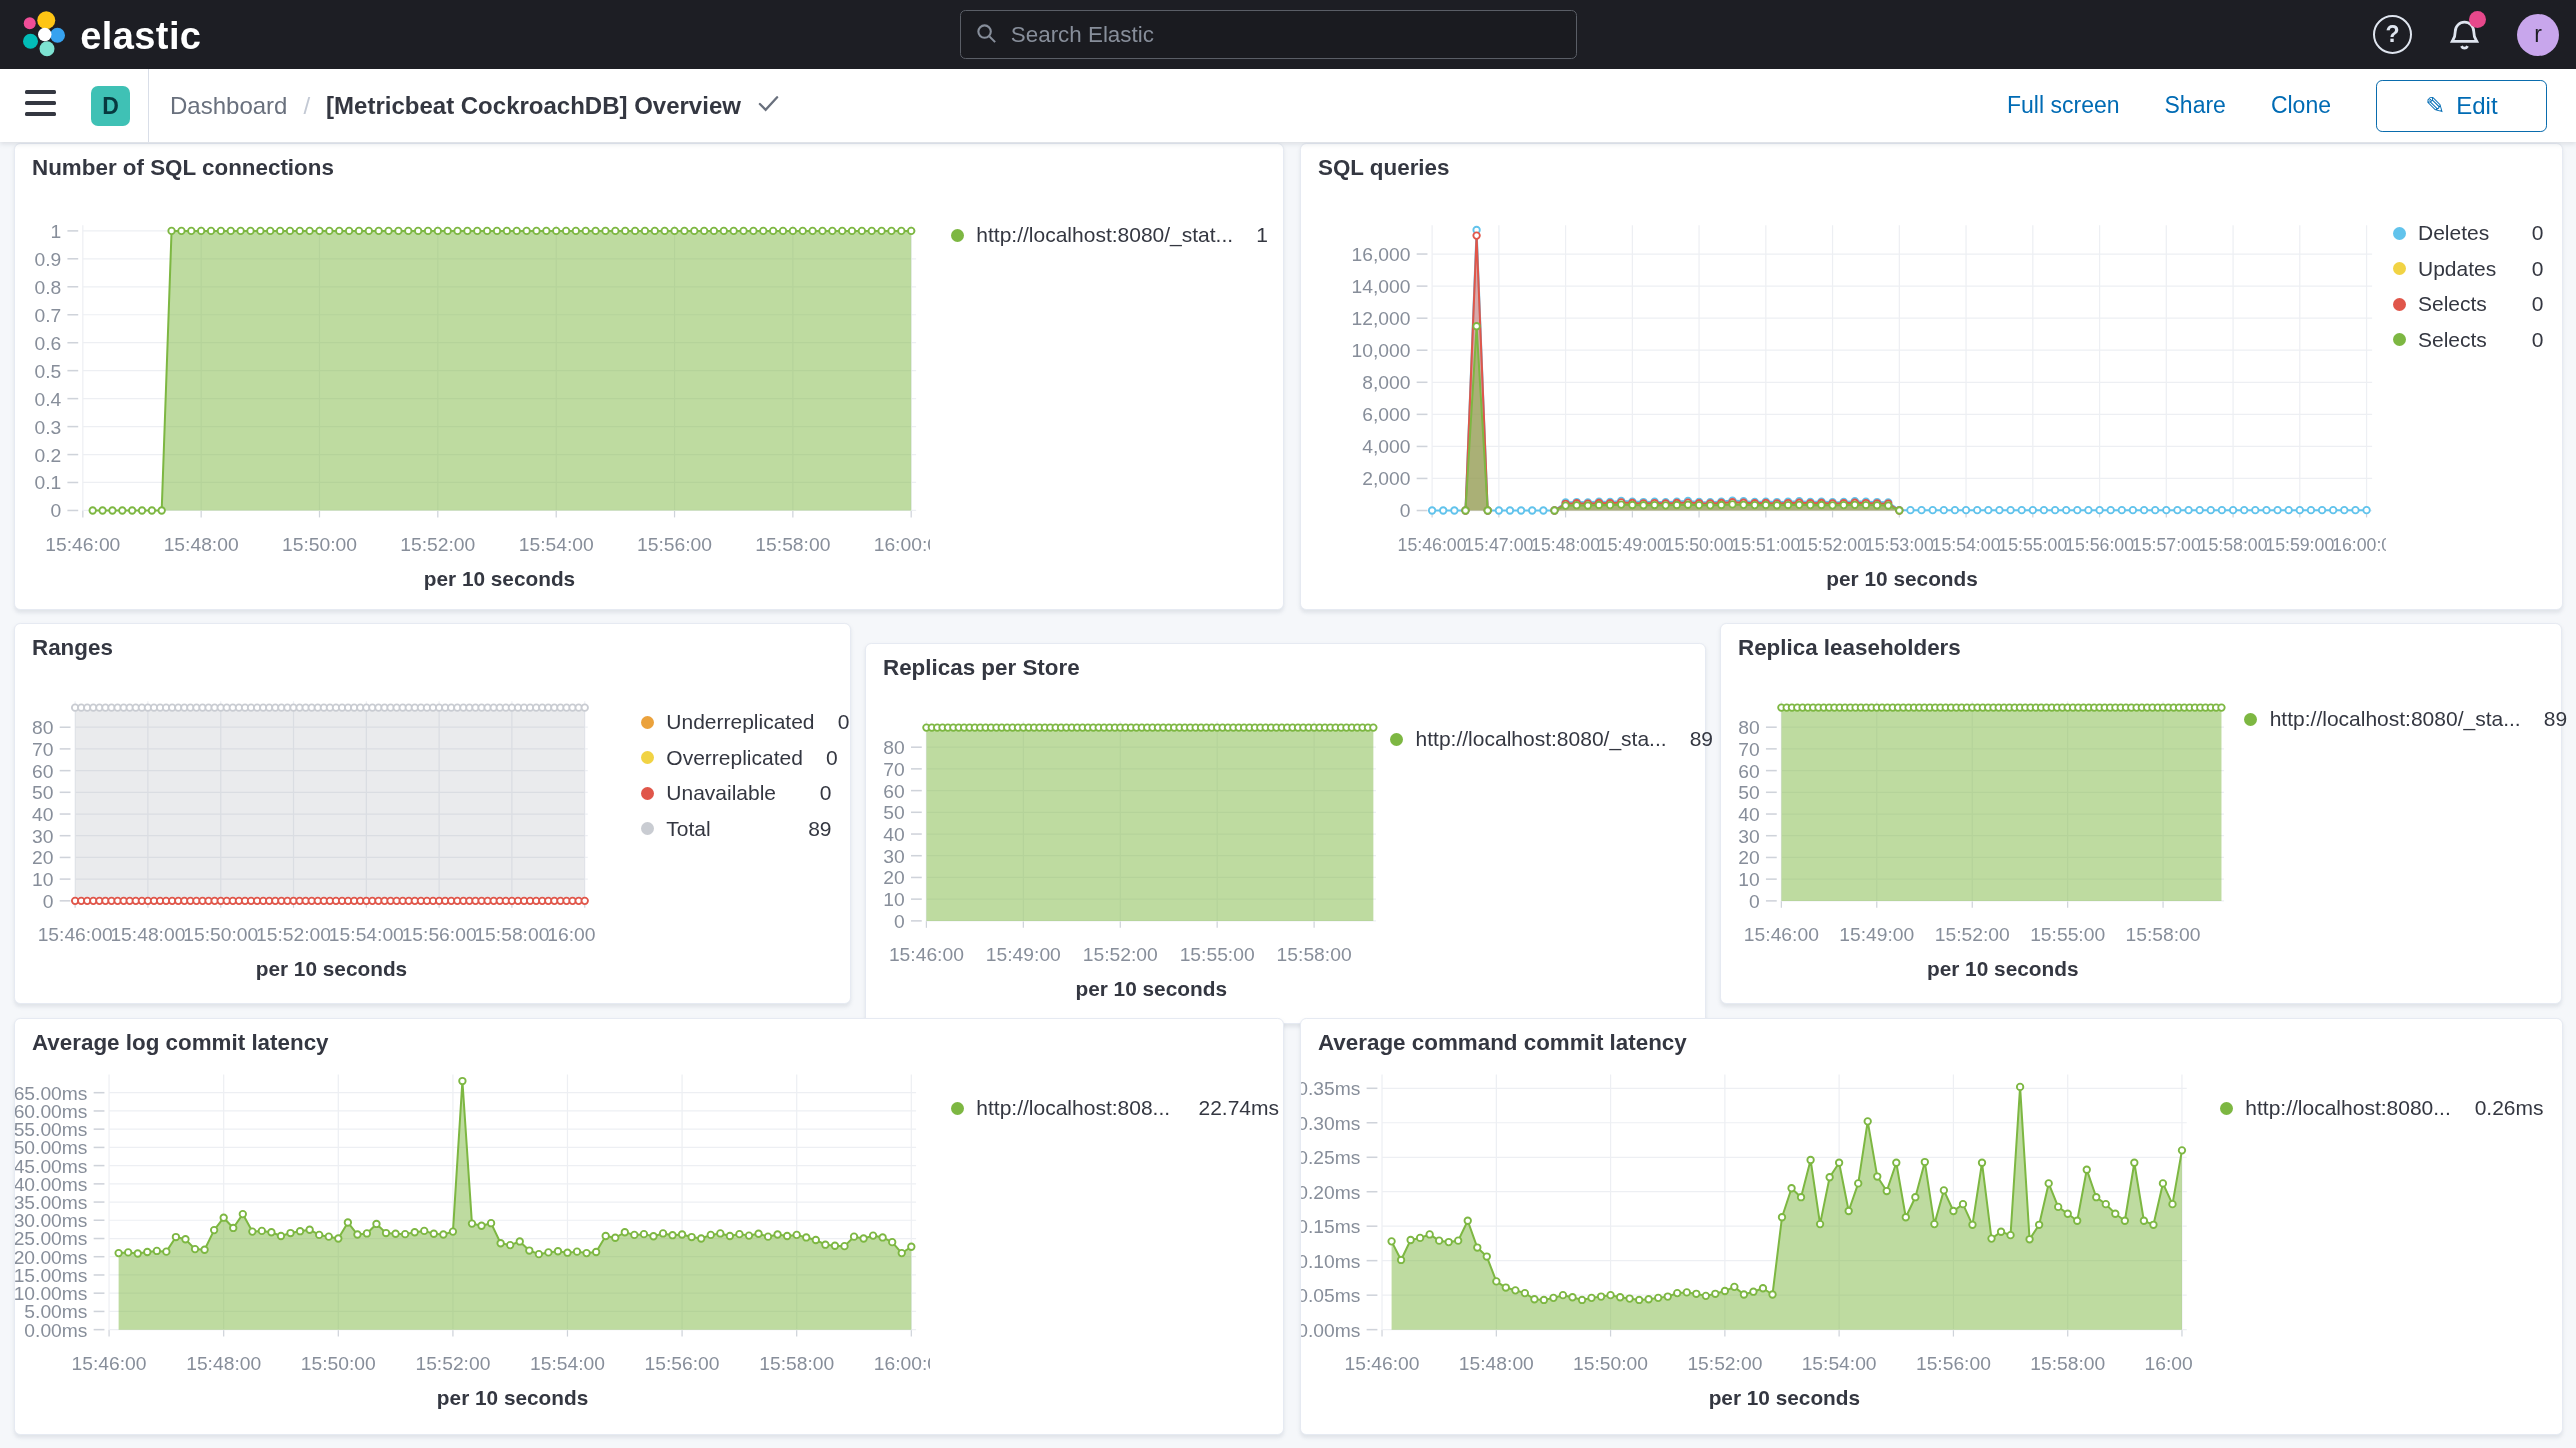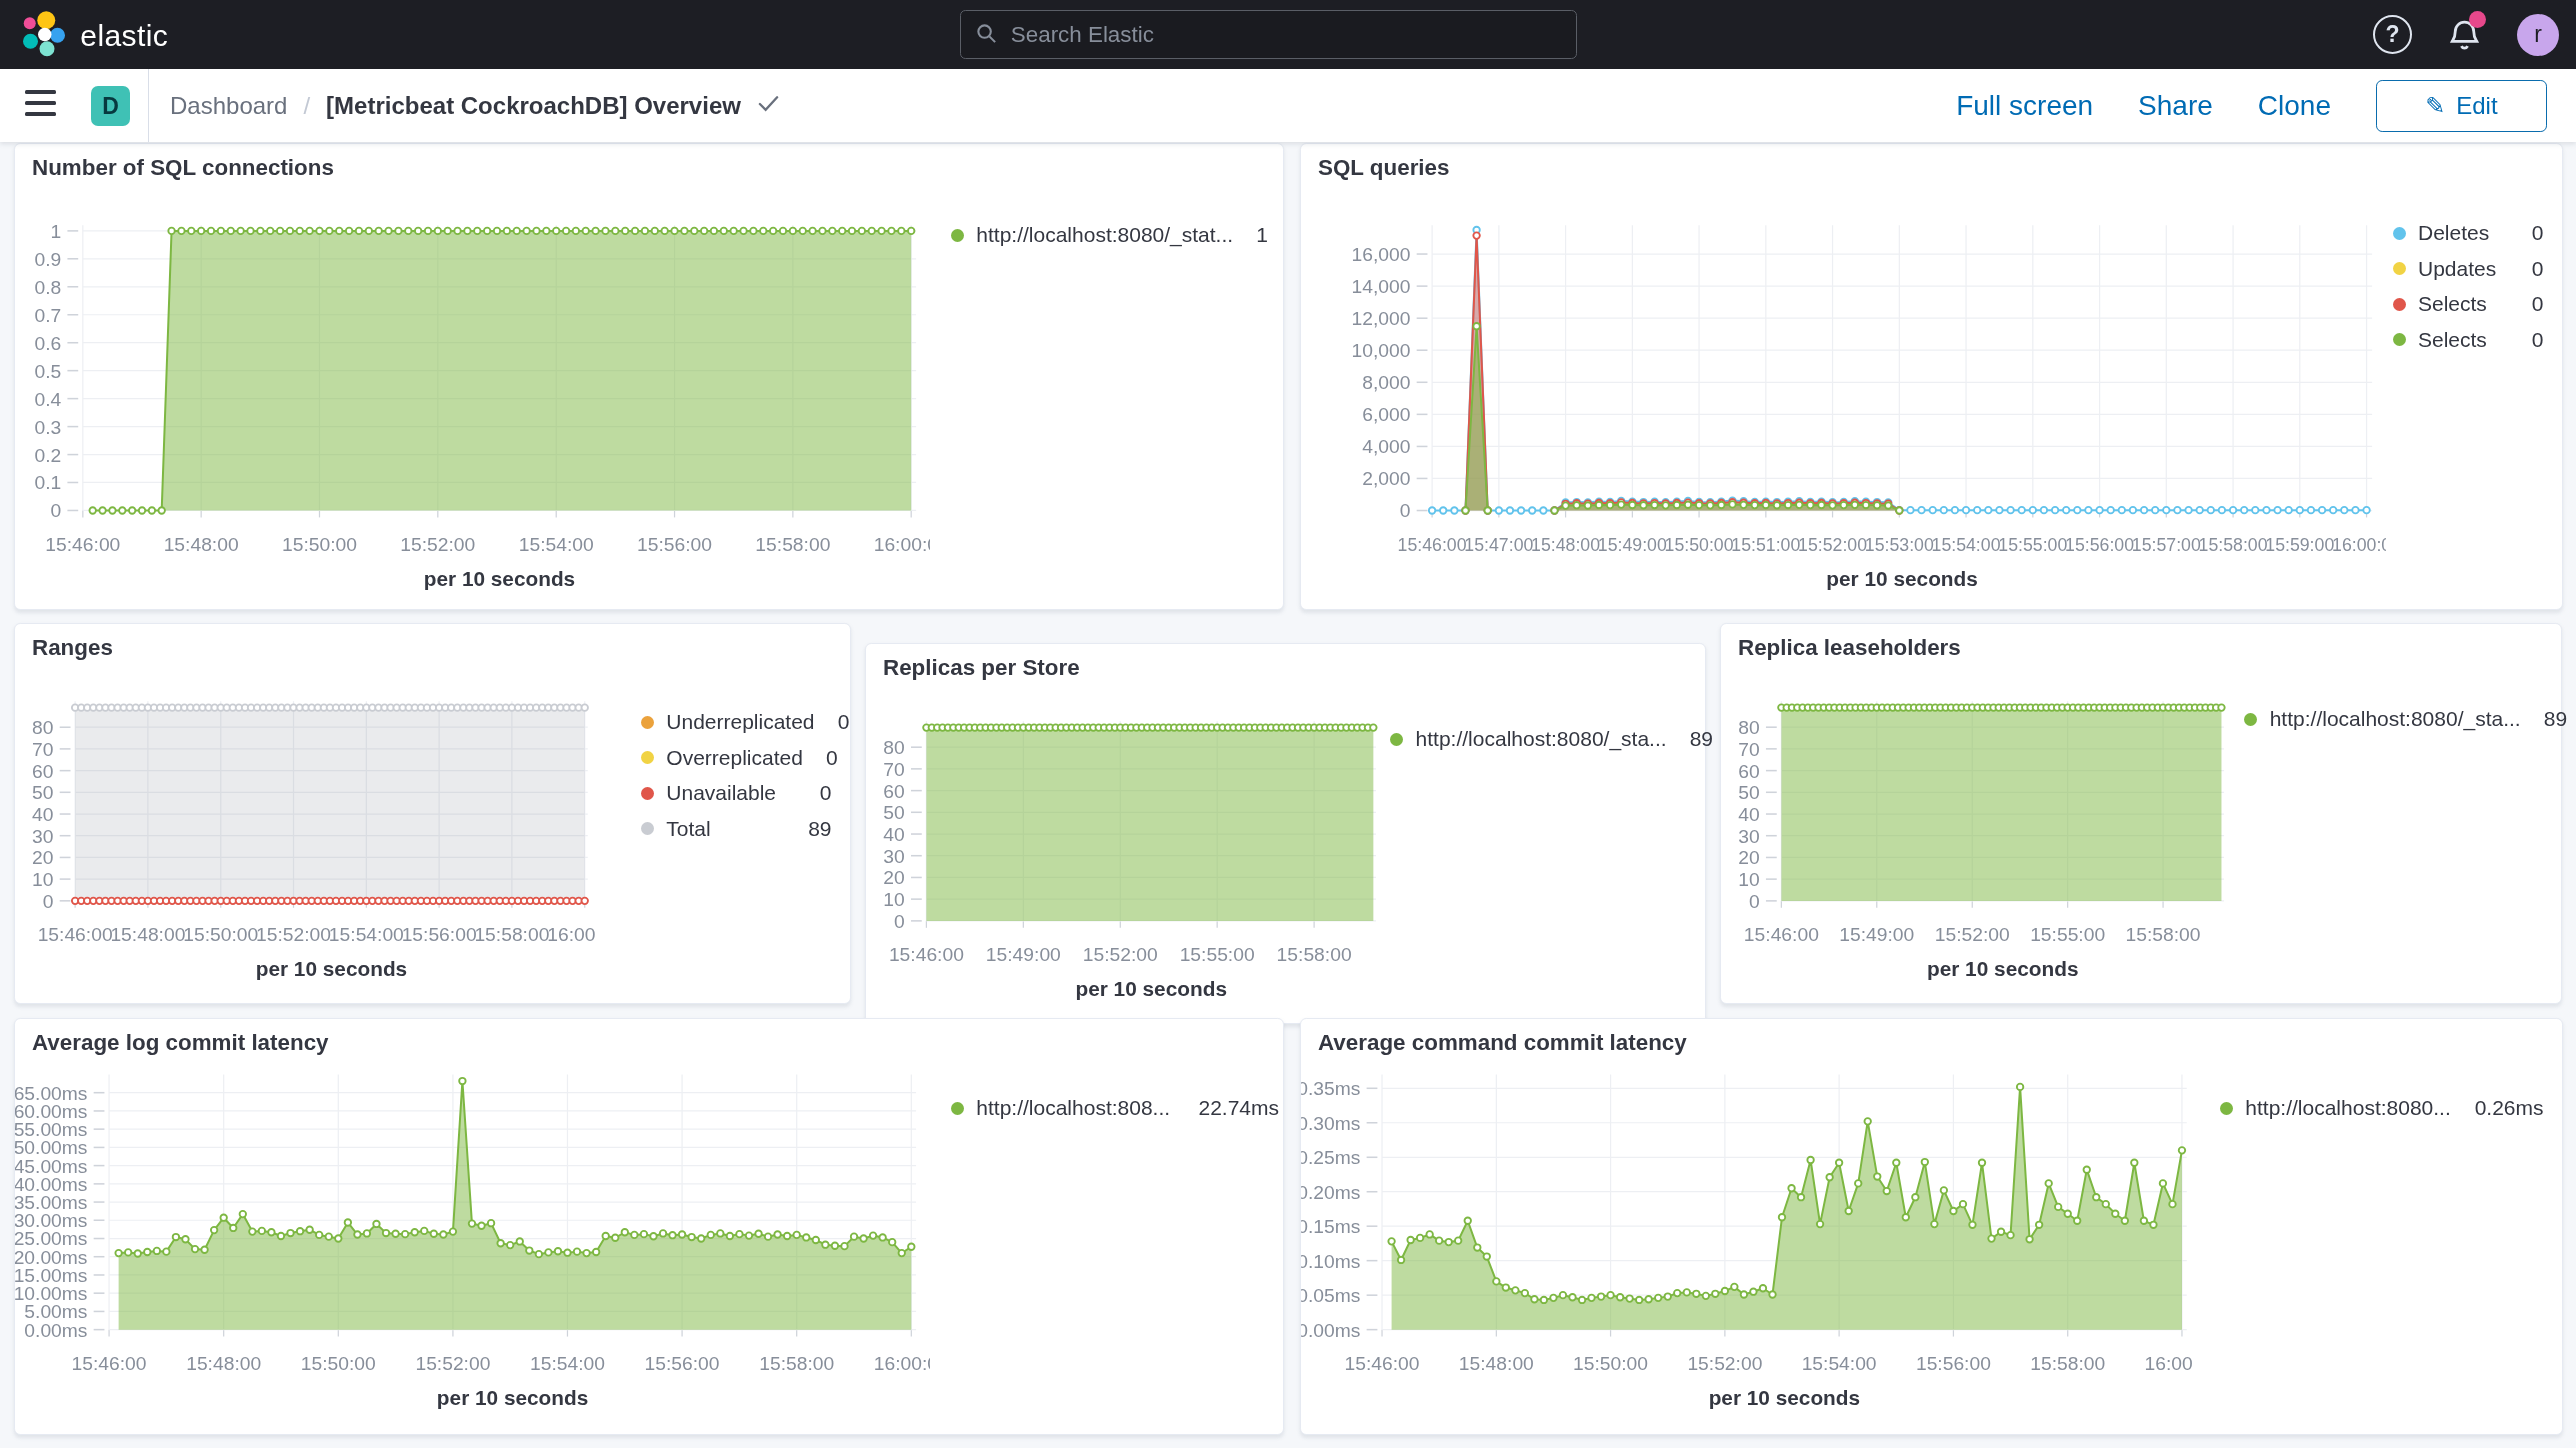--- a/index.html
+++ b/index.html
@@ -11,7 +11,7 @@
   
   .topbar{position:absolute;left:0;top:0;width:100%;height:69px;background:#1D1E24;z-index:20;}
   .brand{position:absolute;left:20px;top:10px;display:flex;align-items:center;gap:12.3px;}
-  .brand-name{color:#ffffff;font-size:30px;font-weight:400;letter-spacing:0.4px;}
+  .brand-name{color:#ffffff;font-size:38px;font-weight:700;letter-spacing:0.4px;}
   .searchbox{
     position:absolute;left:960px;top:10px;width:617px;height:49px;box-sizing:border-box;
     background:#1A1B20;border:0.8px solid #5A5E66;border-radius:5.4px;

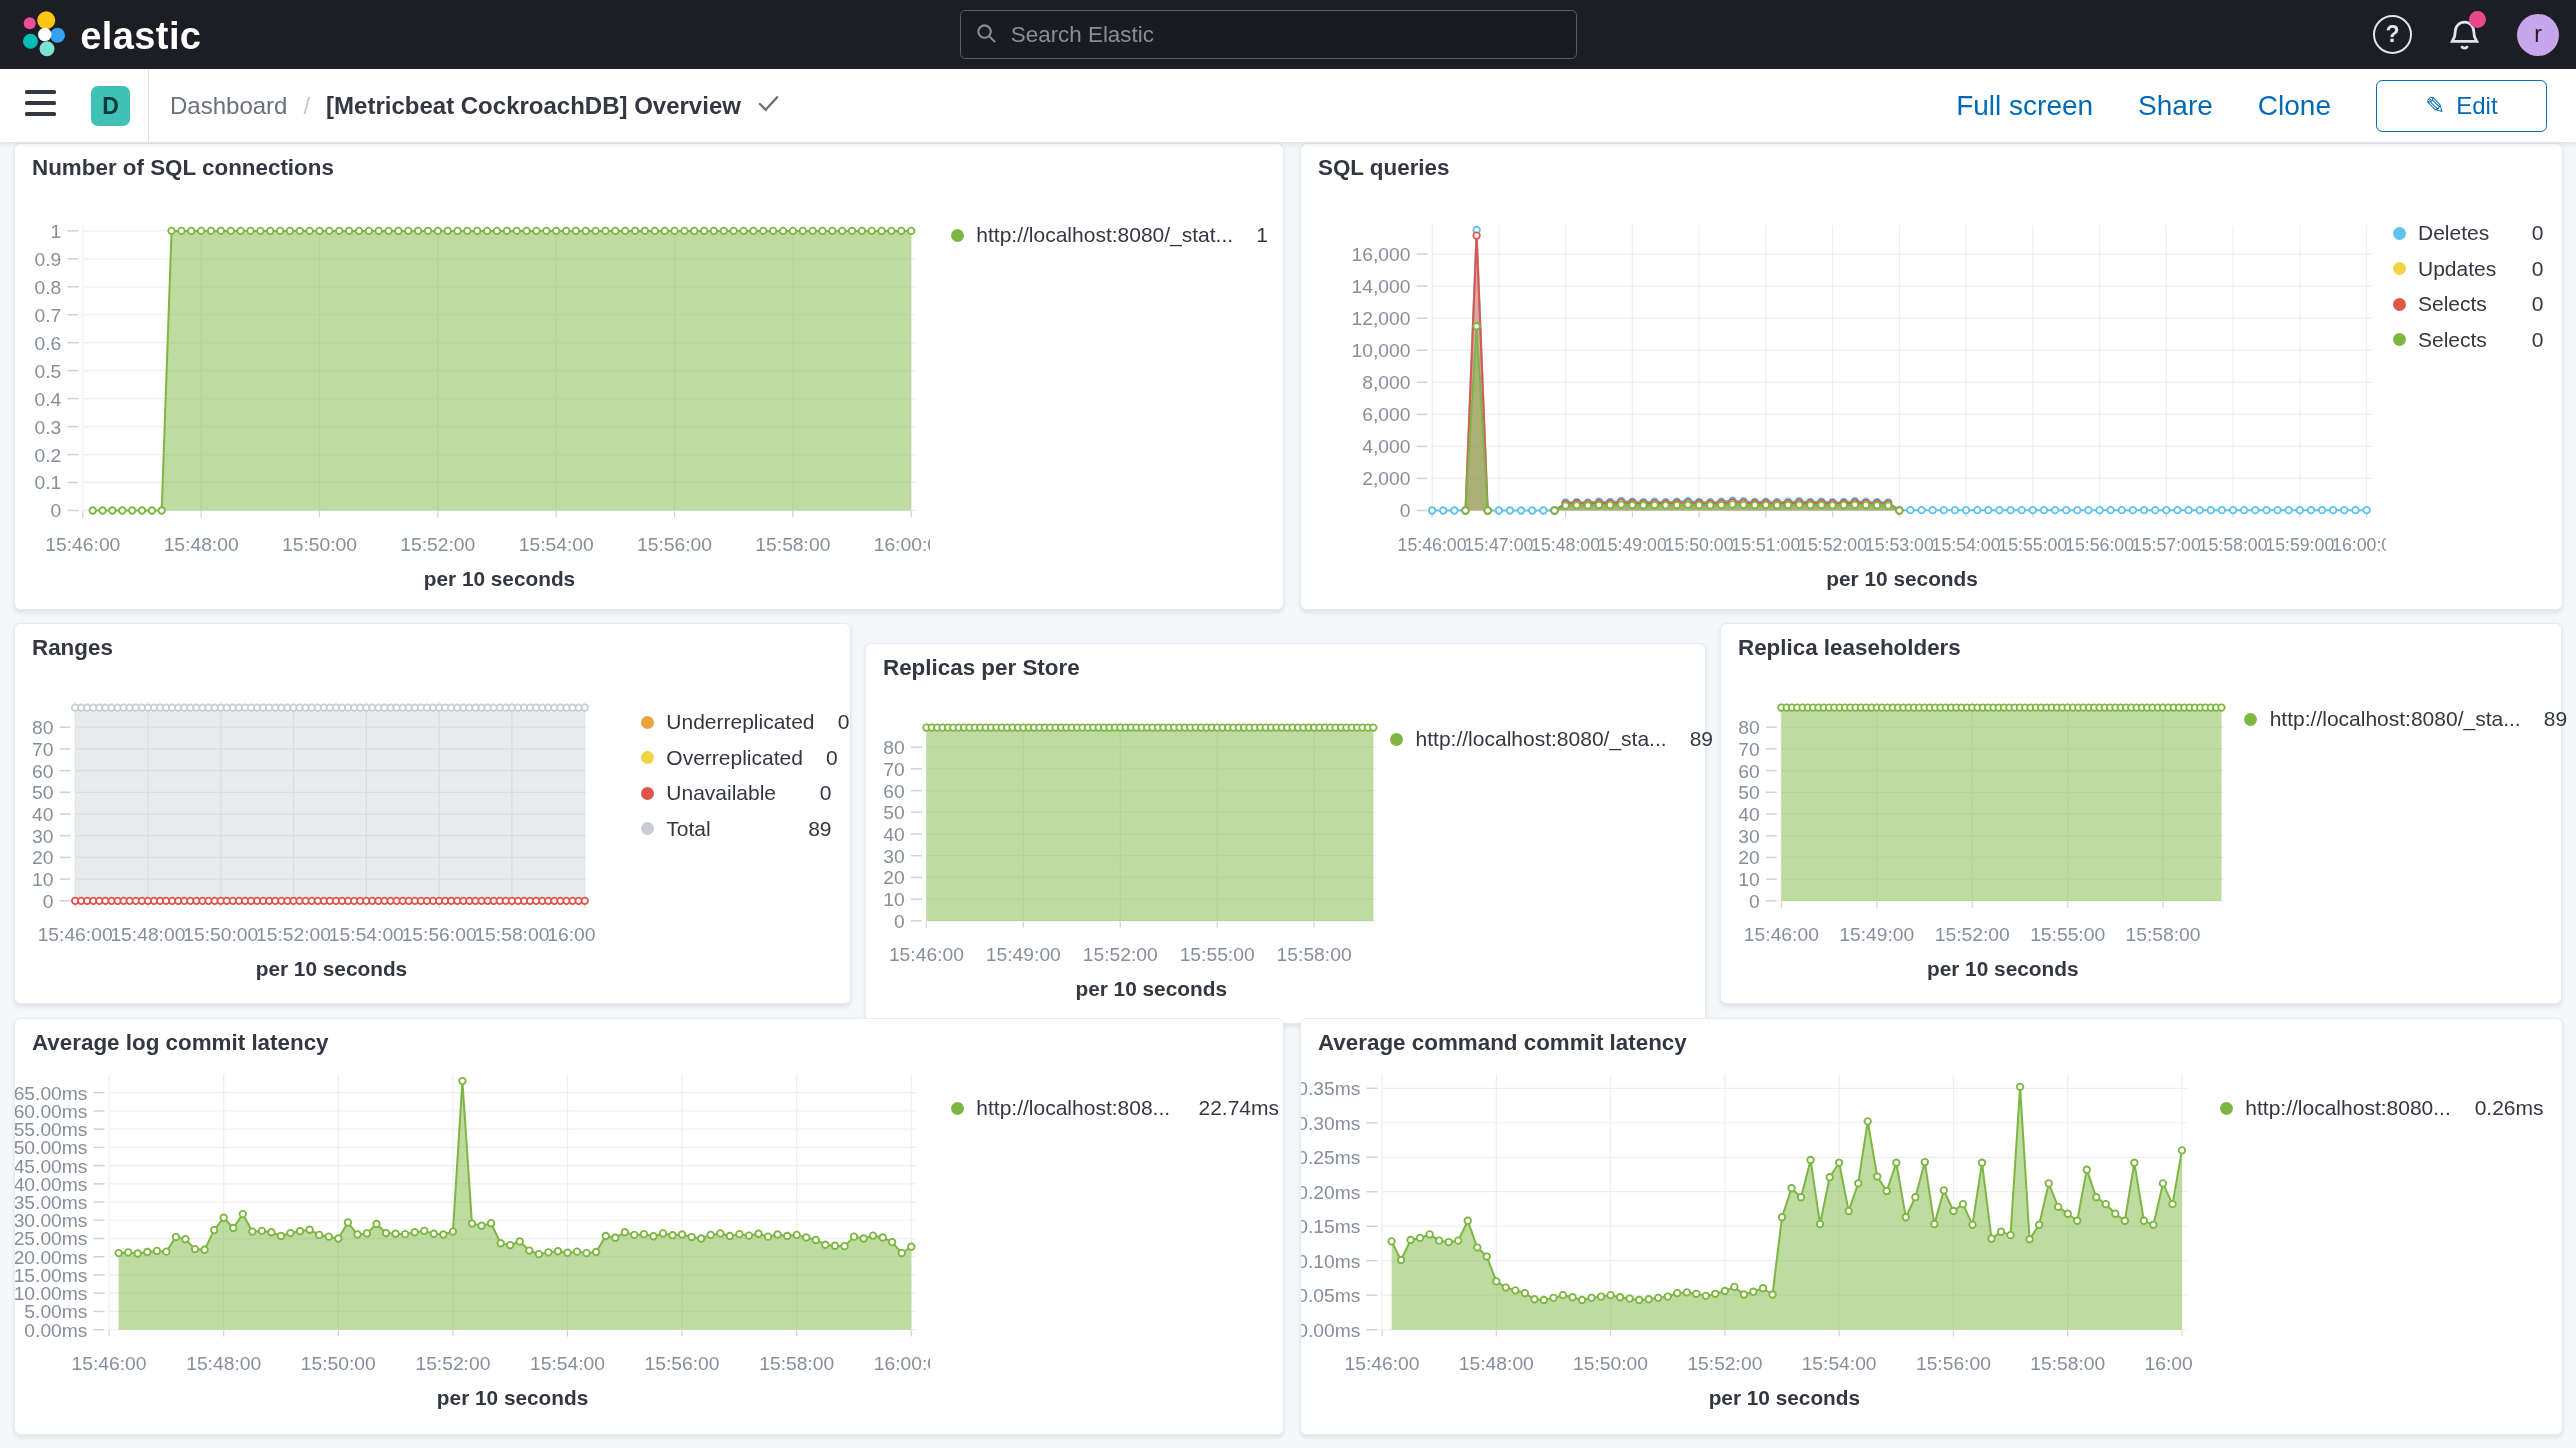--- a/index.html
+++ b/index.html
@@ -43,7 +43,7 @@
   .bc-slash{color:#C3C9D4;}
   .bc-title{color:#343741;font-weight:600;}
   .nav-actions{position:absolute;right:29px;top:0;height:73px;display:flex;align-items:center;gap:45px;}
-  .nav-link{color:#006BB4;font-size:28px;cursor:pointer;}
+  .nav-link{color:#006BB4;font-size:23px;cursor:pointer;}
   .edit-btn{box-sizing:border-box;width:171px;height:52px;border:1.5px solid #0A6CAD;border-radius:6.2px;
     color:#006BB4;font-size:24px;display:flex;align-items:center;justify-content:center;gap:10.8px;cursor:pointer;background:#fff;}
   

